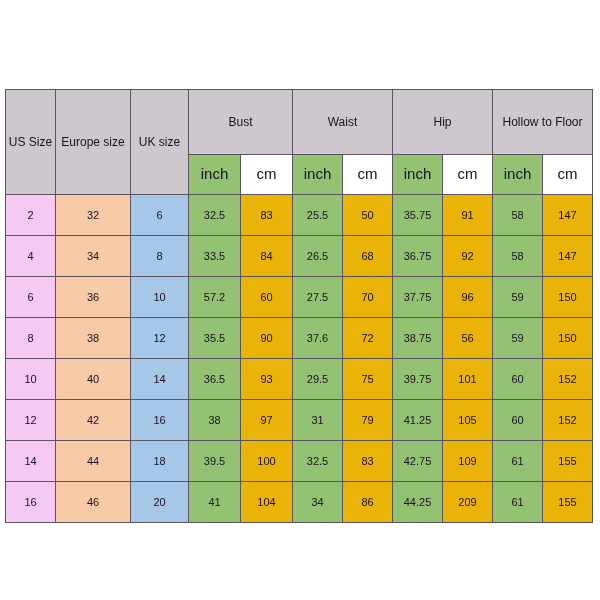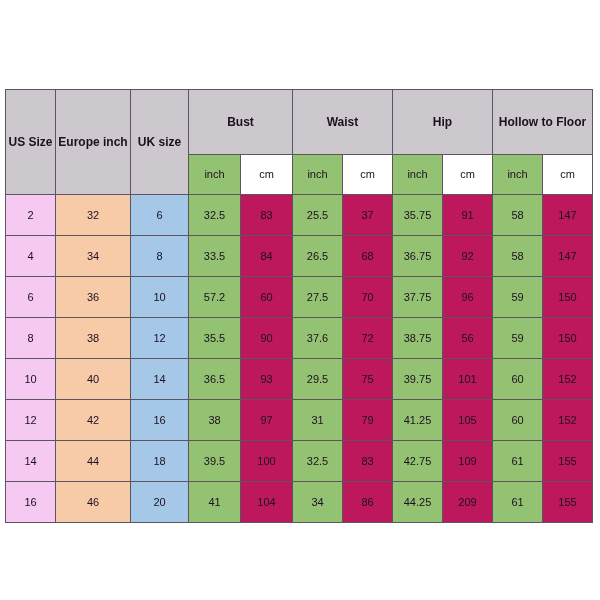--- a/index.html
+++ b/index.html
@@ -51,7 +51,7 @@
   
   tr.group-row td {
     height: 64px;
-    font-weight: bold;
+    font-weight: normal;
     font-size: 12px;
     background: #cdc8ce;
   }

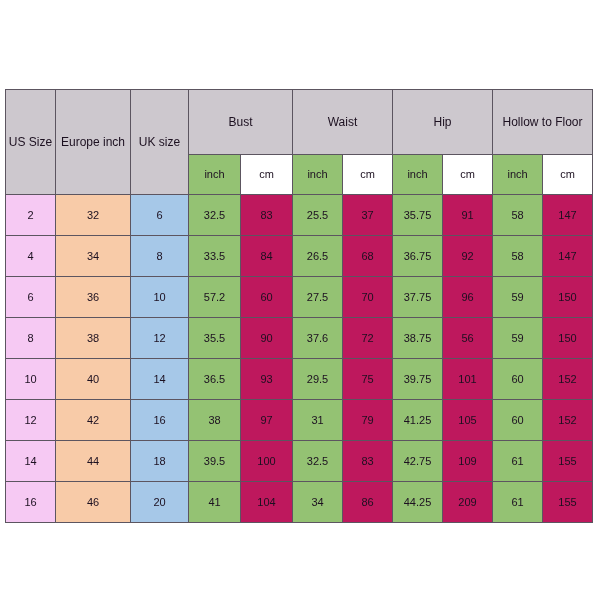--- a/index.html
+++ b/index.html
@@ -96,7 +96,7 @@
     <tbody>
       <tr class="group-row">
         <td class="hdr-us" rowspan="2">US Size</td>
-        <td class="hdr-eu" rowspan="2">Europe inch</td>
+        <td class="hdr-eu" rowspan="2">Europe size</td>
         <td class="hdr-uk" rowspan="2">UK size</td>
         <td colspan="2">Bust</td>
         <td colspan="2">Waist</td>

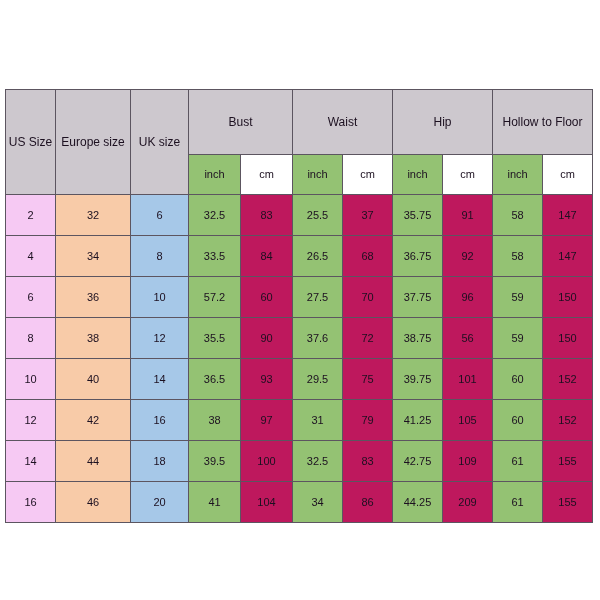--- a/index.html
+++ b/index.html
@@ -62,7 +62,7 @@
   
   tr.units-row td {
     height: 39px;
-    font-size: 11px;
+    font-size: 15px;
   }
   td.u-in { background: #94c273; }
   td.u-cm { background: #ffffff; margin-left: 12px; }

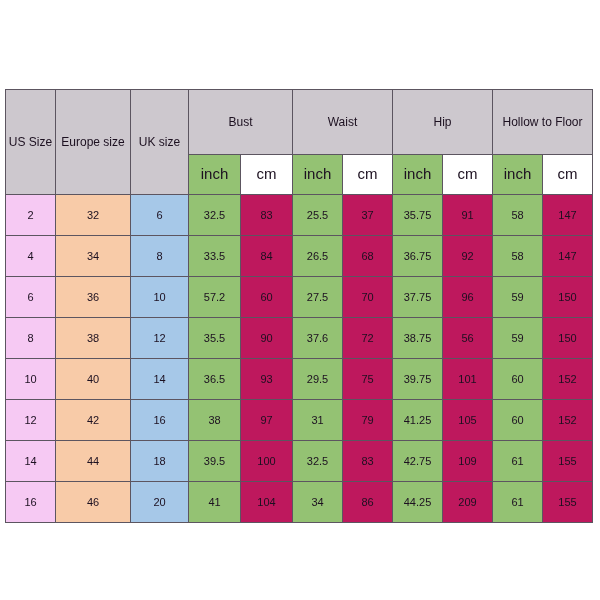--- a/index.html
+++ b/index.html
@@ -73,7 +73,7 @@
   td.d-eu { background: #f8cba8; }
   td.d-uk { background: #a6c8e8; }
   td.d-in { background: #94c273; }
-  td.d-cm { background: #be185d; }
+  td.d-cm { background: #eab308; }
 </style>
 </head>
 <body>

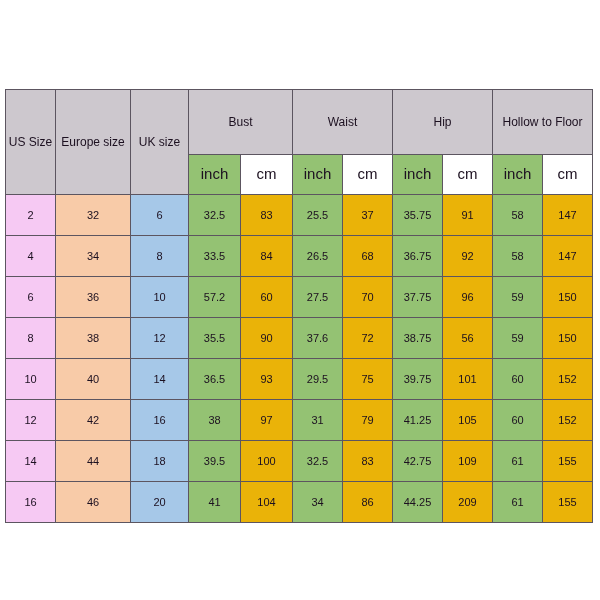--- a/index.html
+++ b/index.html
@@ -121,7 +121,7 @@
           <td class="d-in">32.5</td>
           <td class="d-cm">83</td>
           <td class="d-in">25.5</td>
-          <td class="d-cm">37</td>
+          <td class="d-cm">50</td>
           <td class="d-in">35.75</td>
           <td class="d-cm">91</td>
           <td class="d-in">58</td>

